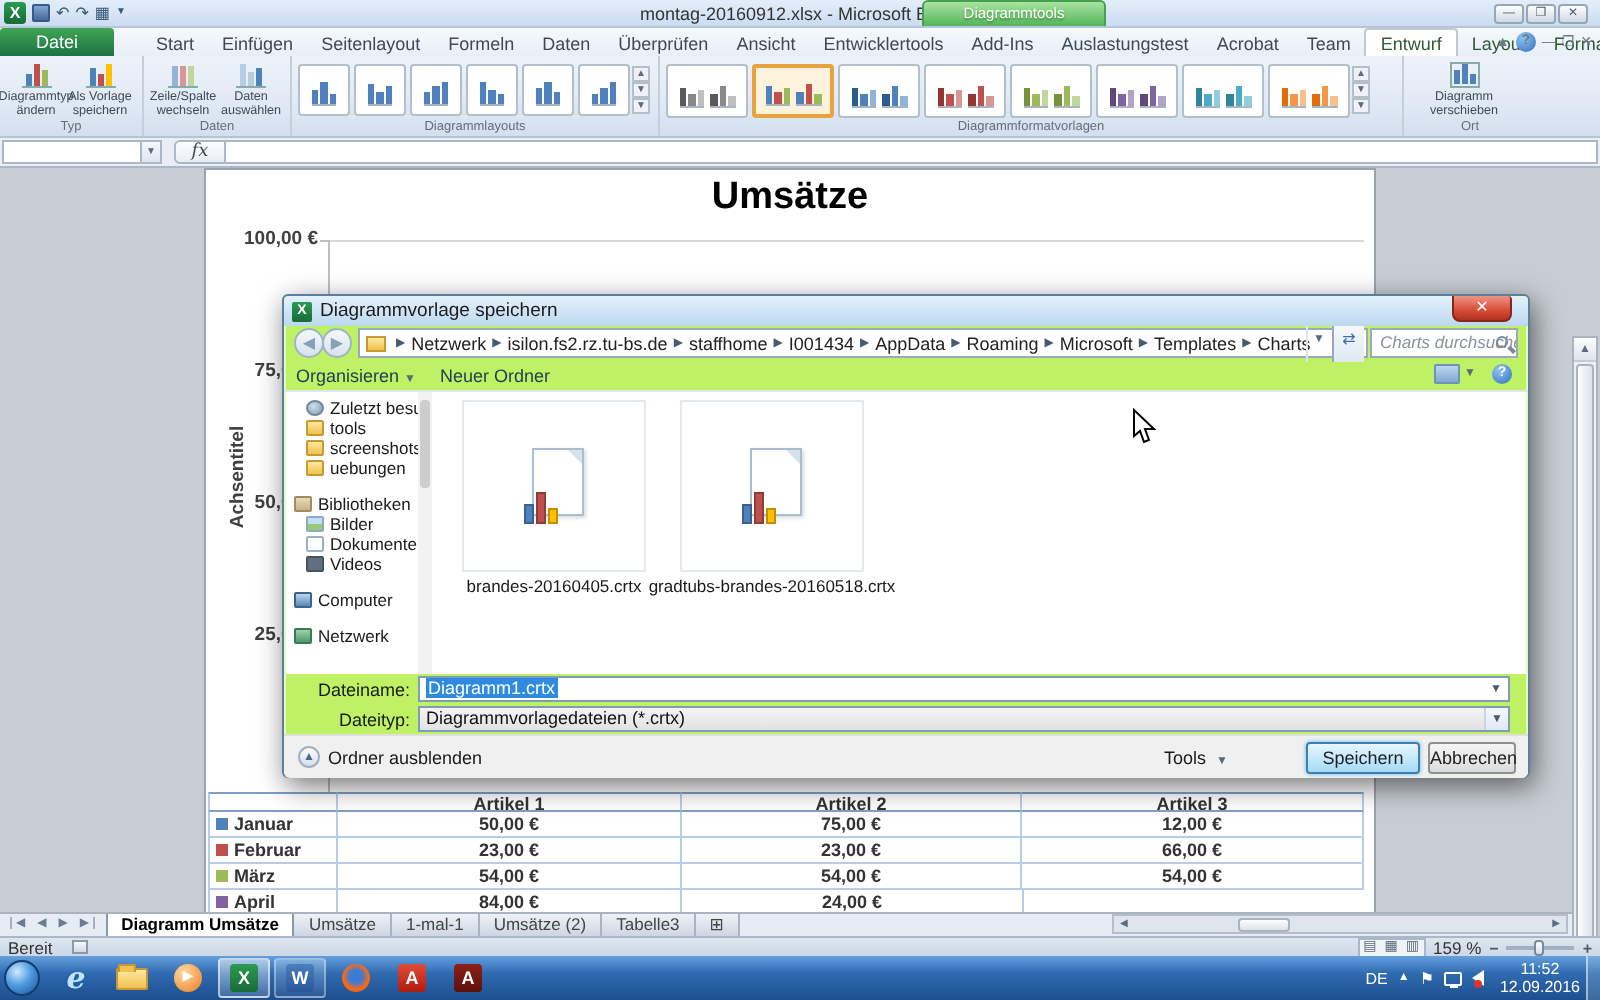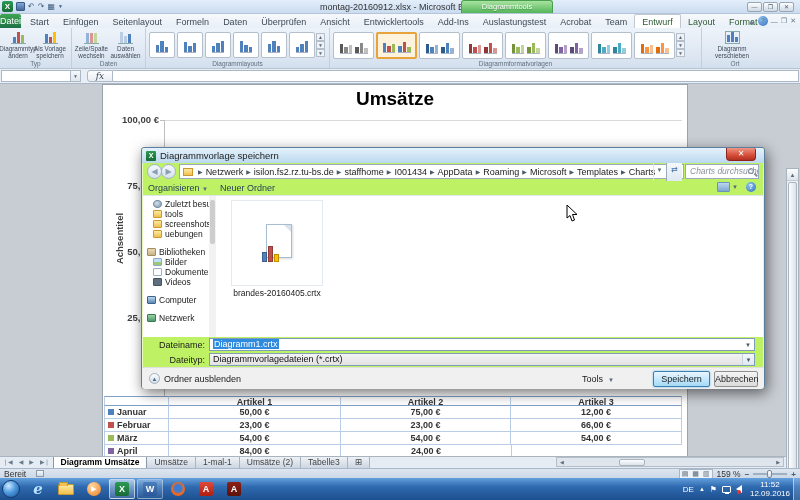--- a/index.html
+++ b/index.html
@@ -20,7 +20,7 @@
   
   .tabrow { position:absolute; left:0; top:14px; width:800px; height:14px; background:linear-gradient(#f6f9fc,#e8eff7); display:flex; align-items:flex-end; }
   .rtab { font-size:9px; color:#3e4a57; padding:2px 7px 1px 7px; white-space:nowrap; }
-  .rtab.file { background:linear-gradient(#3fa553,#1e7145); color:#fff; border-radius:2px 2px 0 0; margin-right:2px; padding:2px 0; }
+  .rtab.file { background:linear-gradient(#3fa553,#1e7145); color:#fff; border-radius:2px 2px 0 0; margin-right:14px; padding:2px 18px; }
   .rtab.sel { background:#fff; border:1px solid #c0c8d2; border-bottom:none; border-radius:2px 2px 0 0; color:#2a323a; }
   .rtab.ctx { color:#2f5a33; }
   .mini-btns { position:absolute; right:4px; top:0; display:flex; gap:3px; align-items:center; height:12px; }

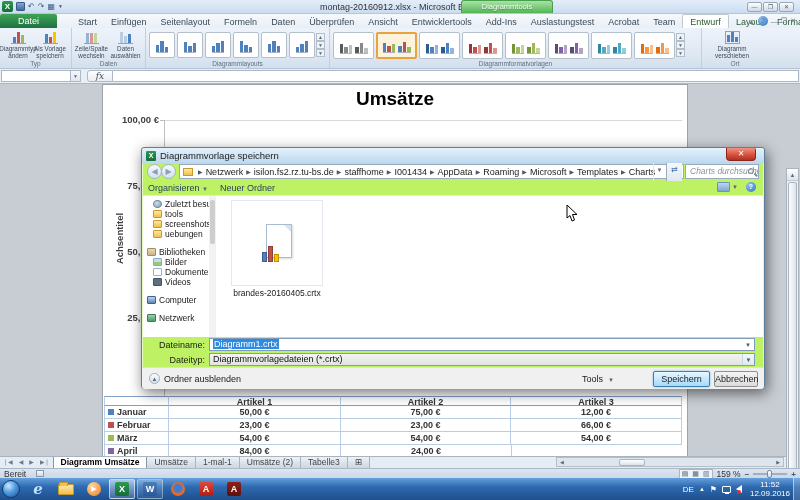--- a/index.html
+++ b/index.html
@@ -697,6 +697,18 @@
           </div>
           <div class="tile-name">brandes-20160405.crtx</div>
         </div>
+        <div class="tile">
+          <div class="tile-box">
+            <div class="crtx">
+              <span class="pagebg"></span>
+              <span class="fold"></span>
+              <span class="bar" style="left:0;height:10px;background:#4f81bd;"></span>
+              <span class="bar" style="left:6px;height:16px;background:#c0504d;"></span>
+              <span class="bar" style="left:12px;height:8px;background:#ffc000;"></span>
+            </div>
+          </div>
+          <div class="tile-name">gradtubs-brandes-20160518.crtx</div>
+        </div>
       </div>
   </div>
 

